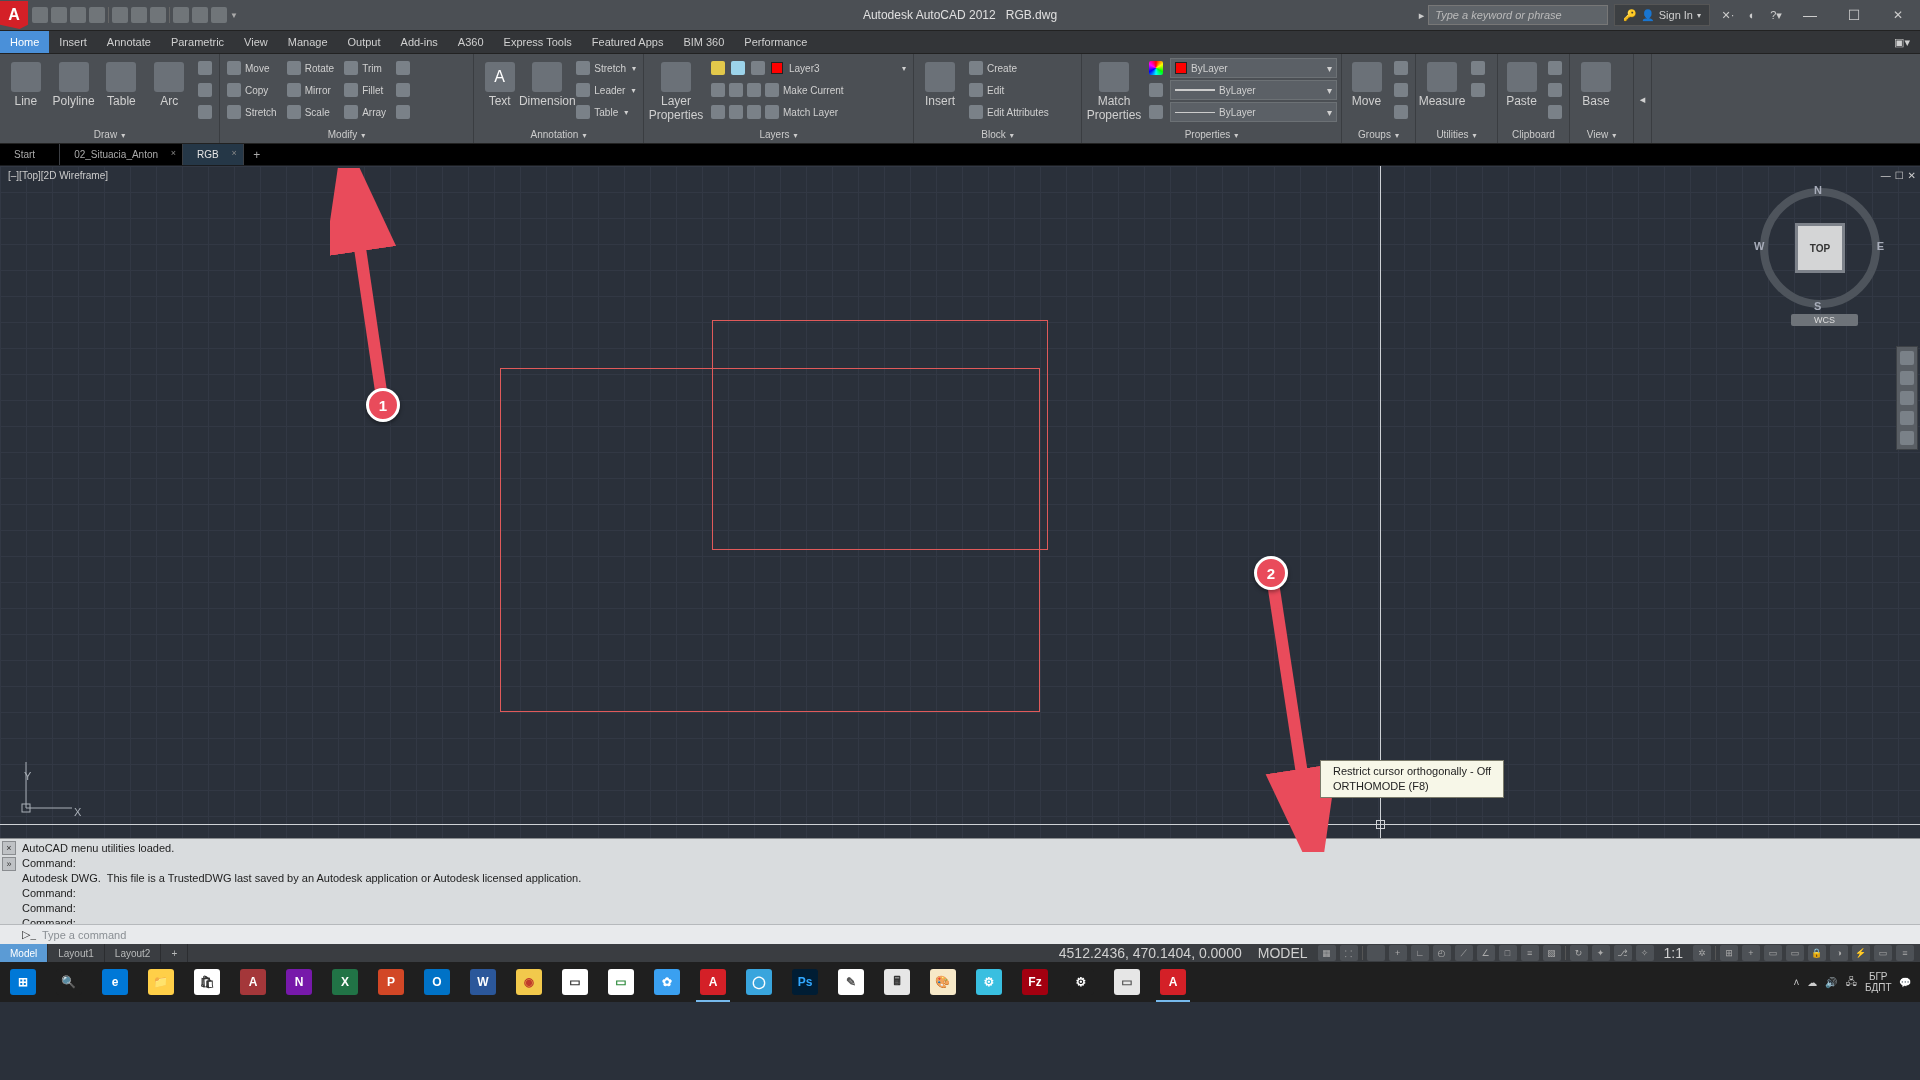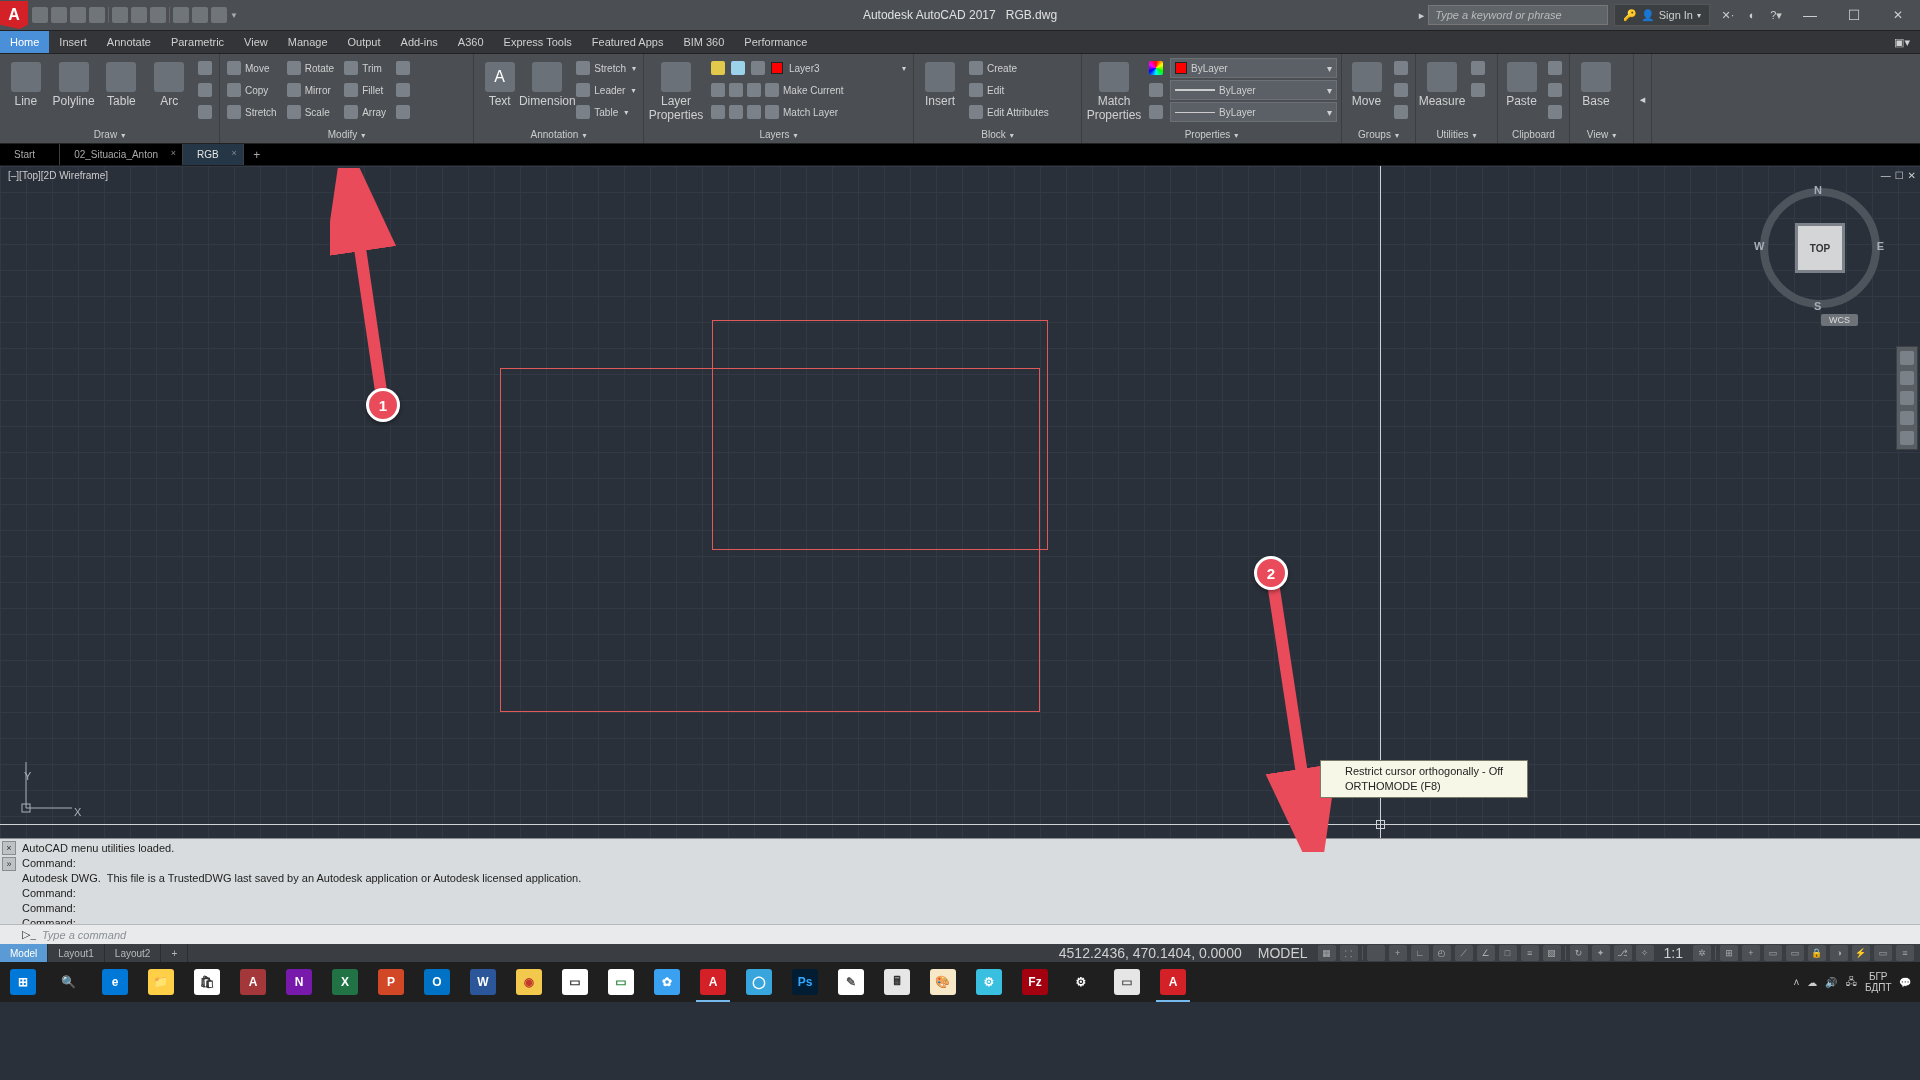--- a/index.html
+++ b/index.html
@@ -115,7 +115,7 @@
     <div style="color:#aaa;font-size:8px">▼</div>
   </div>
   <div class="title-text">
-    <span>Autodesk AutoCAD 2017</span>&nbsp;&nbsp;&nbsp;<span>RGB.dwg</span>
+    <span>Autodesk AutoCAD 2012</span>&nbsp;&nbsp;&nbsp;<span>RGB.dwg</span>
   </div>
   <div class="title-right">
     <div style="color:#ccc;margin-right:4px">▸</div>

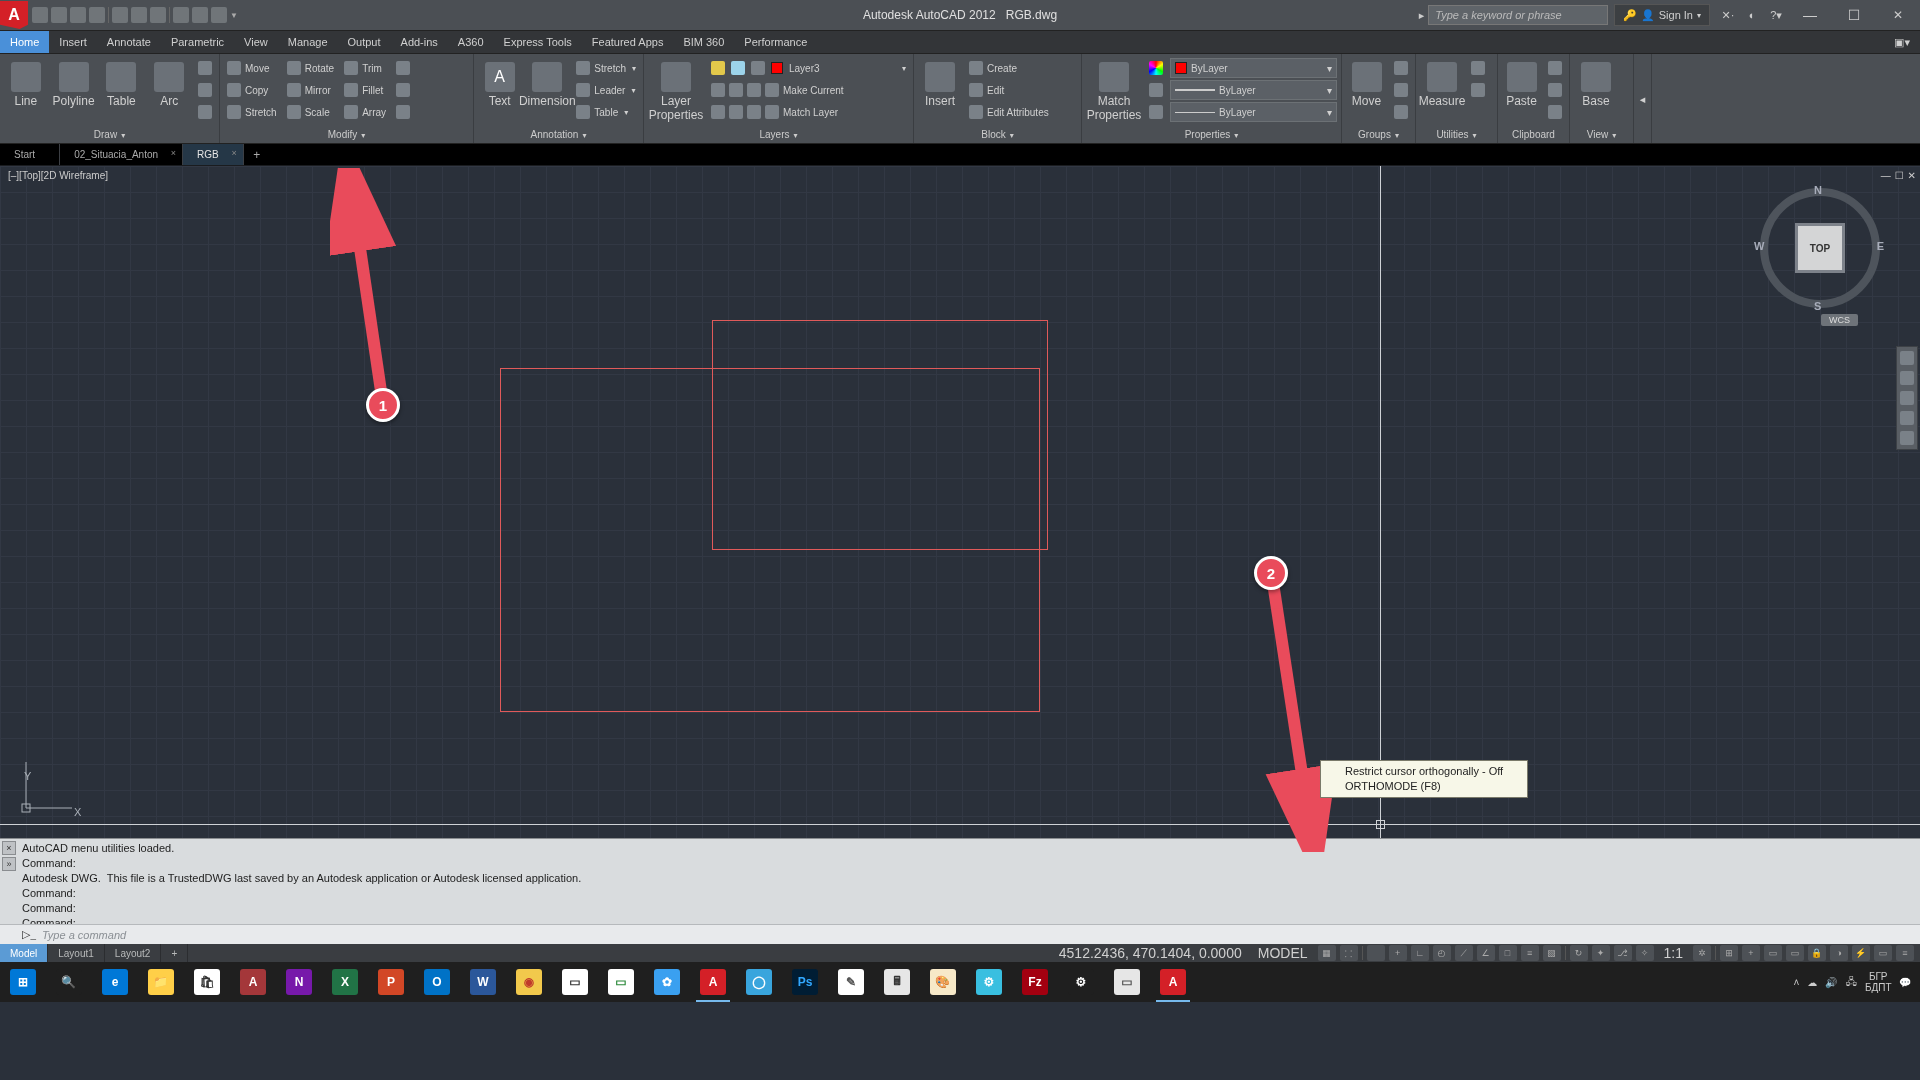--- a/index.html
+++ b/index.html
@@ -63,7 +63,7 @@
 .vcube .ring{position:absolute;inset:0;border:8px solid #4e545c;border-radius:50%}
 .vcube .face{position:absolute;left:38px;top:38px;width:44px;height:44px;background:#d4d5d6;color:#333;display:flex;align-items:center;justify-content:center;font-size:10px;font-weight:bold;box-shadow:0 0 0 3px #7d828a}
 .vcube .lbl{position:absolute;color:#a8adba;font-size:11px;font-weight:bold}
-.wcs{position:absolute;right:62px;top:148px;background:#6e7379;color:#ddd;font-size:9px;padding:1px 8px;border-radius:2px}
+.wcs{position:absolute;right:62px;top:148px;background:#6e7379;color:#ddd;font-size:9px;padding:1px 23px;border-radius:2px}
 .navbar{position:absolute;right:2px;top:180px;width:22px;background:#595e64;border:1px solid #3d4146;padding:4px 0;display:flex;flex-direction:column;gap:6px;align-items:center}
 .navbar .ni{width:14px;height:14px;background:#7a8188;border-radius:2px}
 

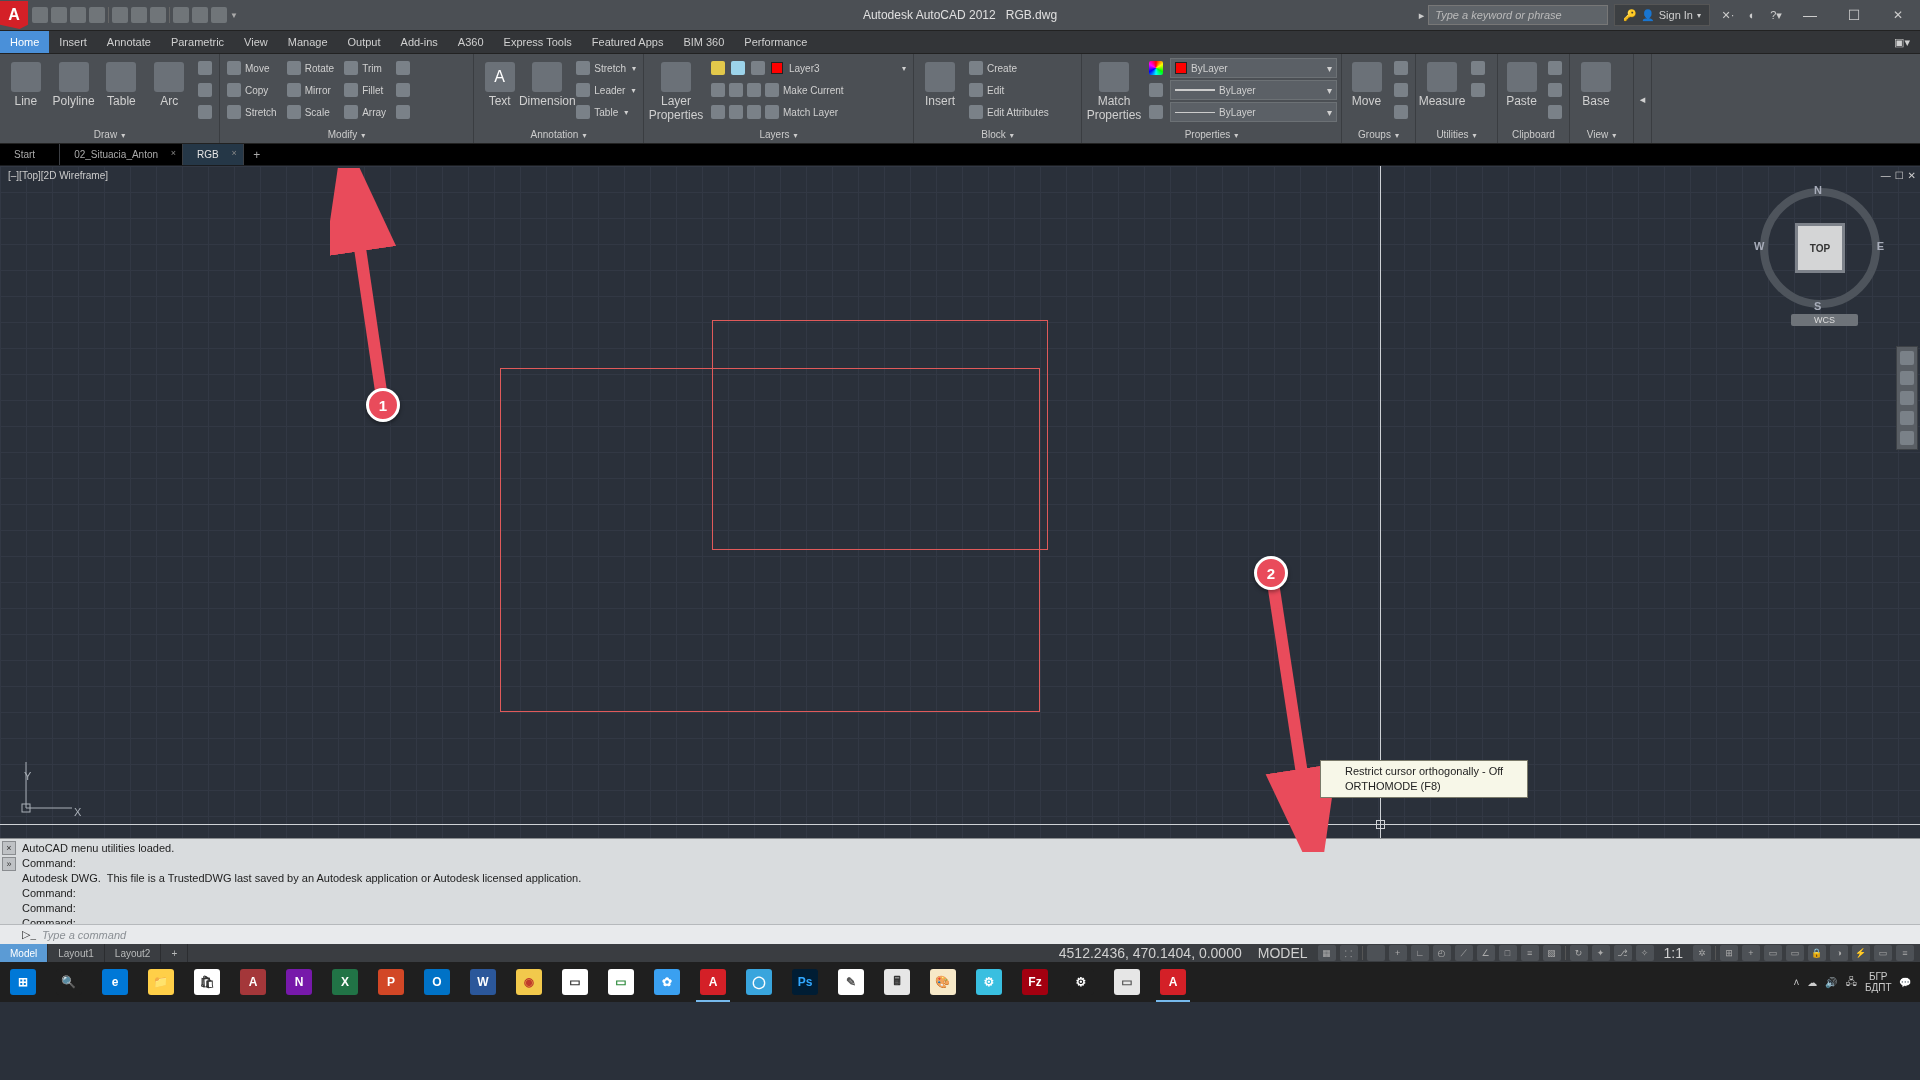--- a/index.html
+++ b/index.html
@@ -70,7 +70,7 @@
 .anno-circle{width:34px;height:34px;border-radius:50%;background:#e94b5b;border:3px solid #fff;color:#fff;display:flex;align-items:center;justify-content:center;font-size:15px;font-weight:bold;box-shadow:0 2px 4px rgba(0,0,0,.4);position:absolute;z-index:30}
 .anno-arrow{position:absolute;z-index:29}
 
-.tooltip{position:absolute;left:1320px;top:594px;background:#f7f7e8;border:1px solid #7a7a6a;color:#222;font-size:11px;padding:3px 24px;z-index:40;line-height:15px}
+.tooltip{position:absolute;left:1320px;top:594px;background:#f7f7e8;border:1px solid #7a7a6a;color:#222;font-size:11px;padding:3px 12px;z-index:40;line-height:15px}
 
 .cmdwin{height:106px;background:#d9dcde;display:flex;flex-direction:column;border-top:1px solid #8a8d90;color:#222;font-family:Consolas,monospace;font-size:11px;position:relative}
 .cmd-hist{flex:1;padding:2px 6px 2px 22px;overflow:hidden;white-space:pre;line-height:15px}

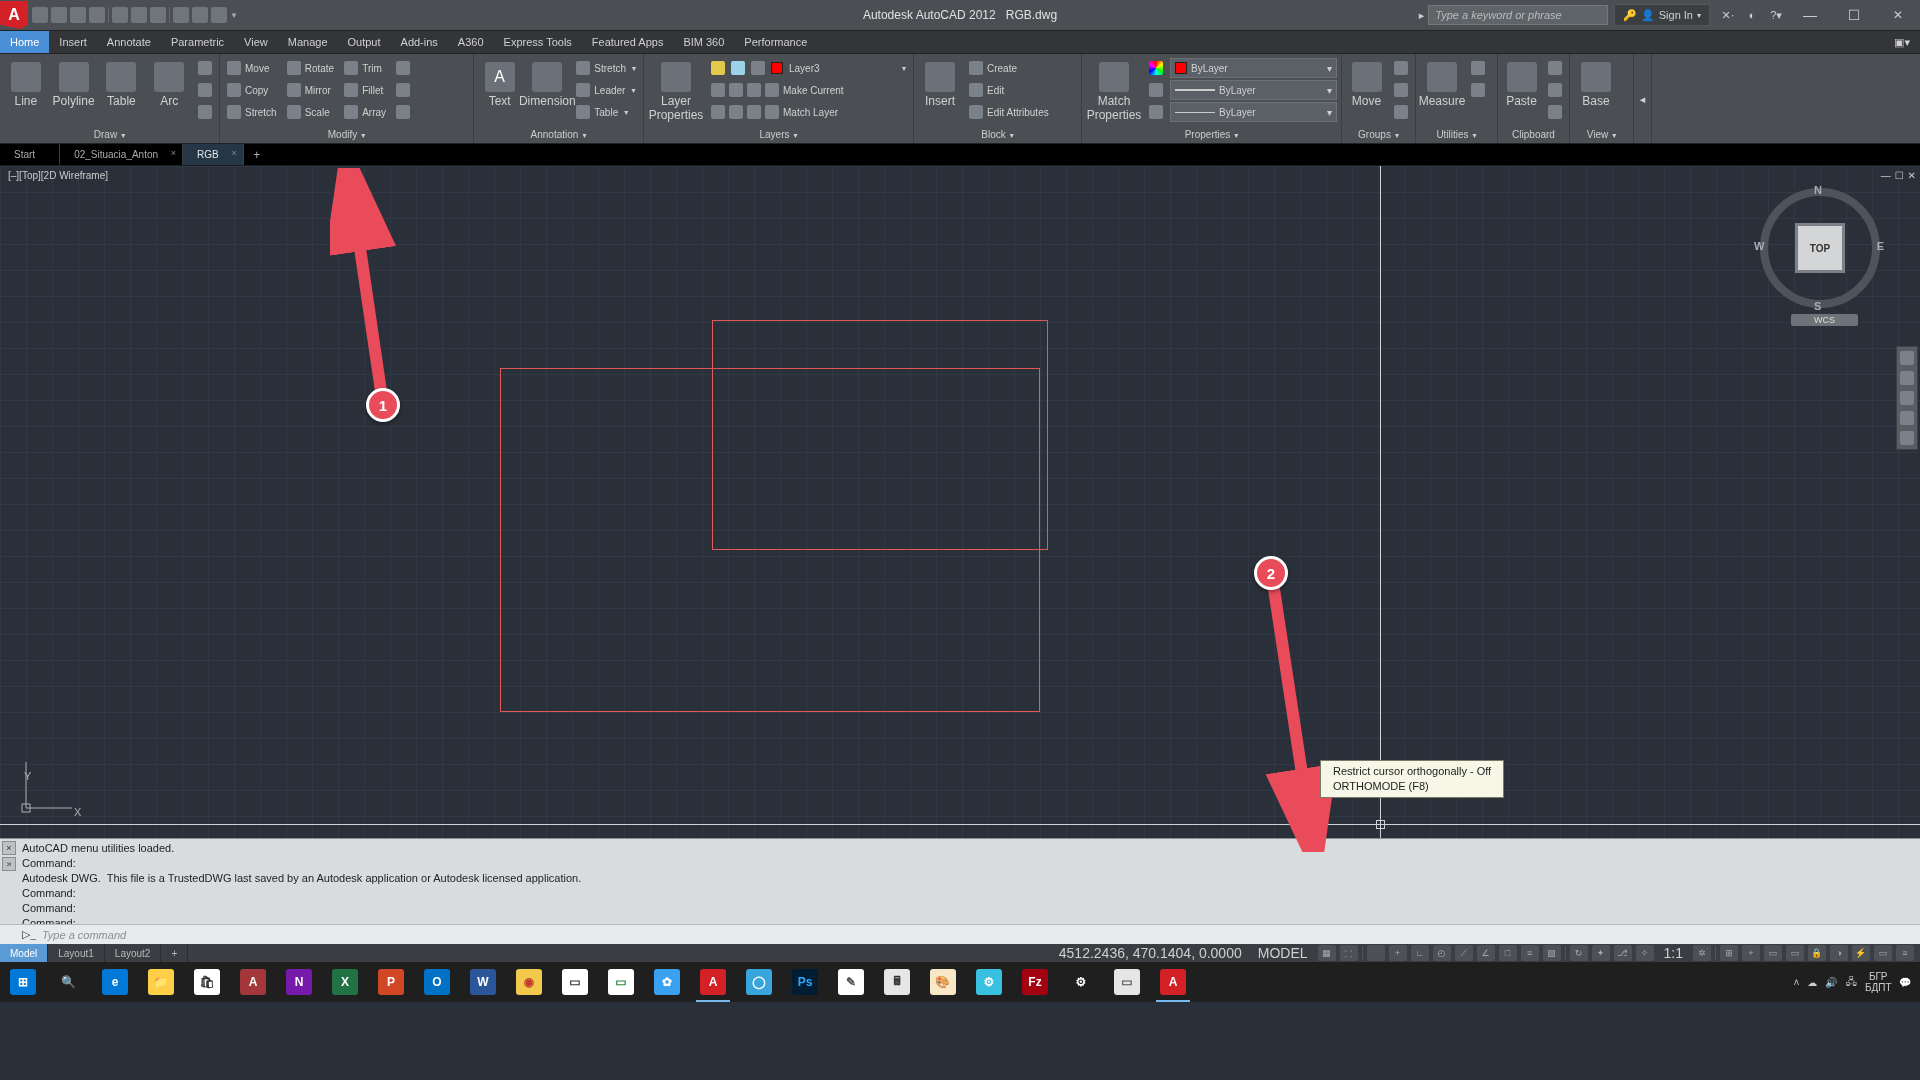--- a/index.html
+++ b/index.html
@@ -75,7 +75,7 @@
 .cmdwin{height:106px;background:#d9dcde;display:flex;flex-direction:column;border-top:1px solid #8a8d90;color:#222;font-family:Consolas,monospace;font-size:11px;position:relative}
 .cmd-hist{flex:1;padding:2px 6px 2px 22px;overflow:hidden;white-space:pre;line-height:15px}
 .cmd-in{height:20px;background:#e8eaec;border-top:1px solid #b6b9bc;display:flex;align-items:center;padding-left:22px;gap:6px}
-.cmd-in .ghost{color:#8a8f94;font-style:italic}
+.cmd-in .ghost{color:#8a8f94;}
 .cmd-left{position:absolute;left:2px;top:2px;display:flex;flex-direction:column;gap:2px}
 .cmd-left .b{width:14px;height:14px;background:#bfc2c5;border:1px solid #8a8d90;display:flex;align-items:center;justify-content:center;font-size:9px;color:#333}
 

